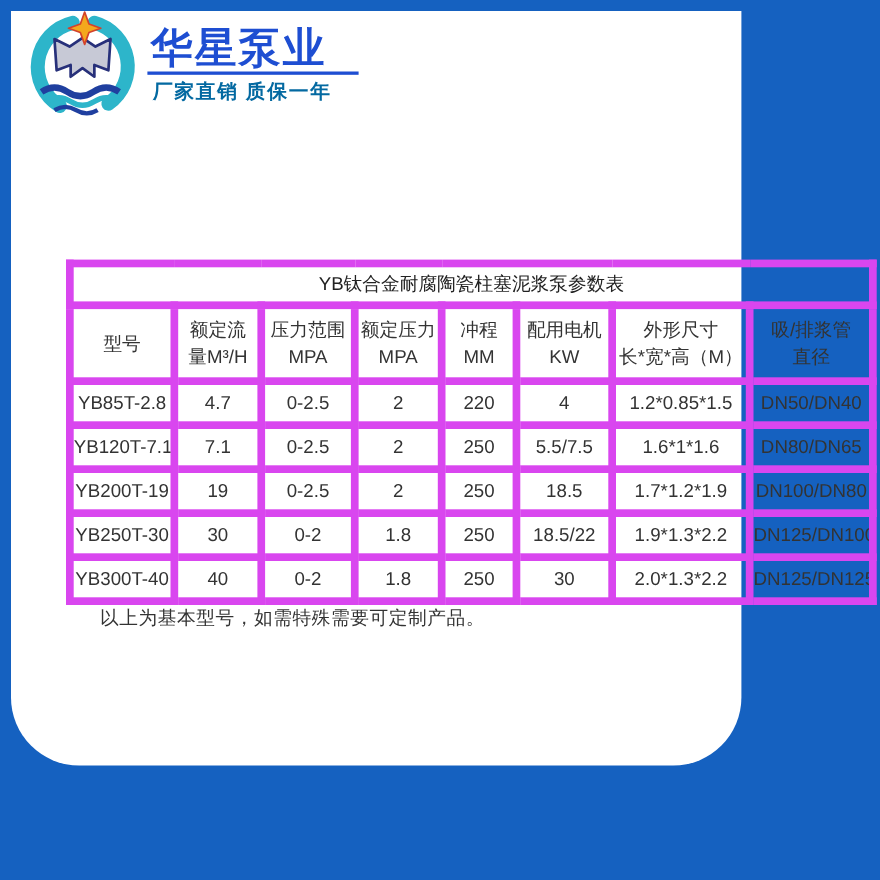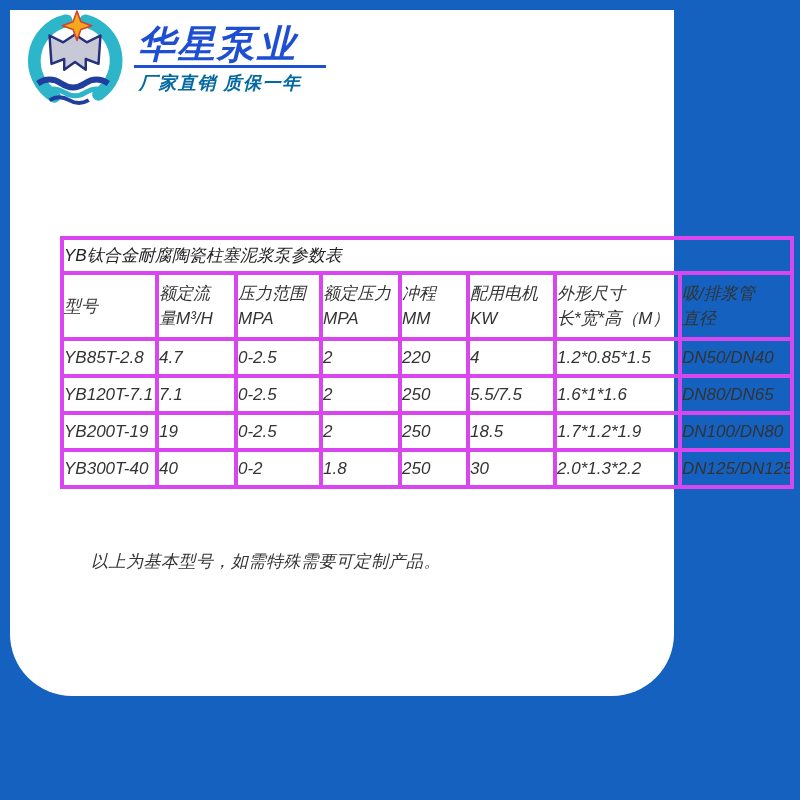--- a/index.html
+++ b/index.html
@@ -19,7 +19,6 @@
     width:664px;height:686px;
     background:#ffffff;
     border-radius:0 0 62px 62px;
-    font-style:italic;
   }
   
   .logo{

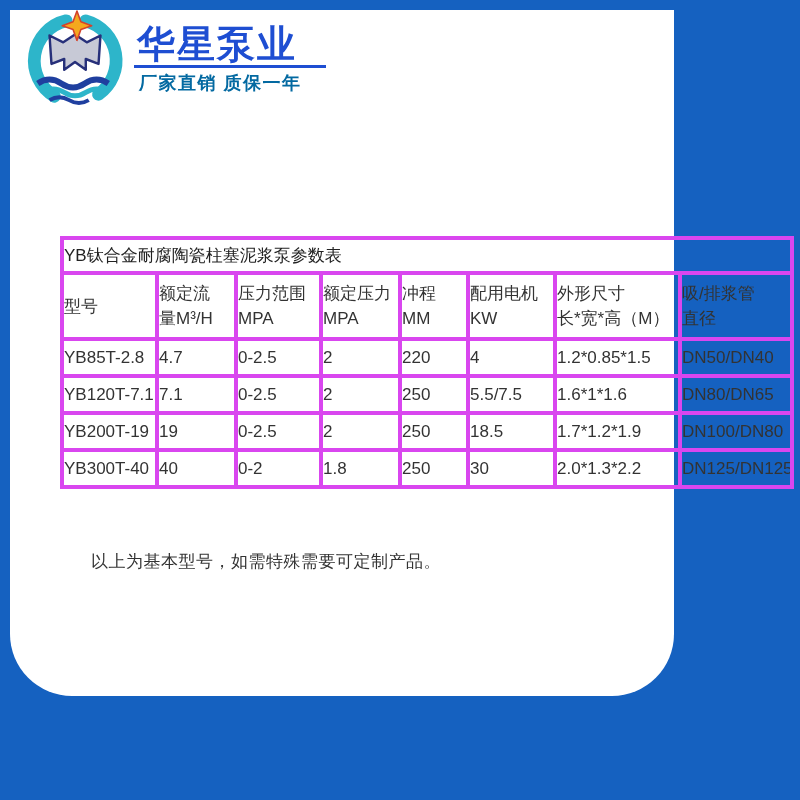--- a/index.html
+++ b/index.html
@@ -57,8 +57,8 @@
     border-collapse:collapse;table-layout:fixed;
   }
   .ptable td{
-    border:4px solid #d946ef;
-    text-align:left;vertical-align:middle;
+    border:7px solid #d946ef;
+    text-align:center;vertical-align:middle;
     font-size:17px;color:#333333;
     padding:0;height:33px;
     overflow:hidden;white-space:nowrap;

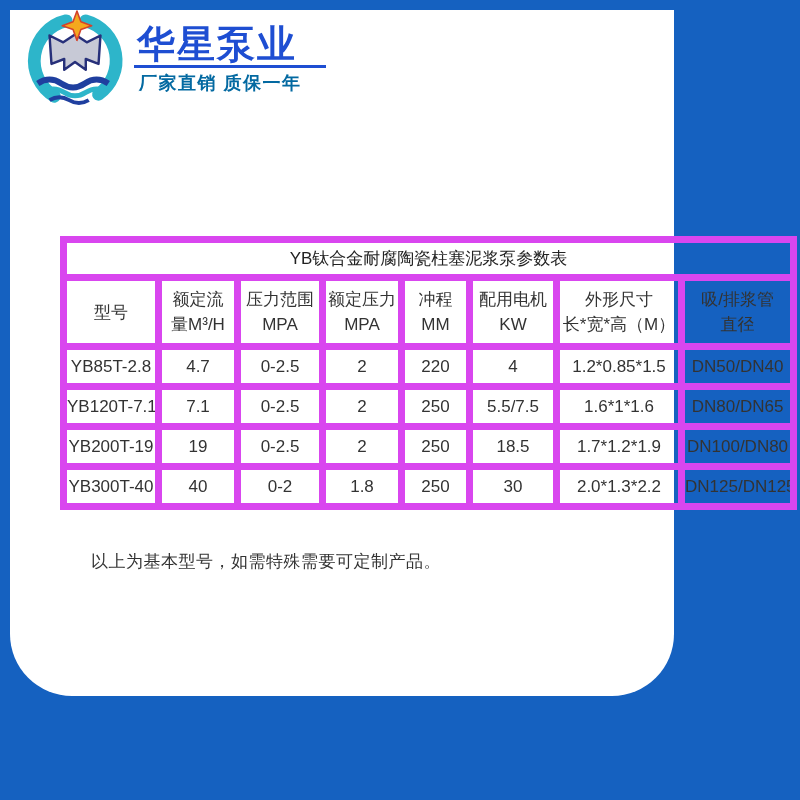--- a/index.html
+++ b/index.html
@@ -184,6 +184,16 @@
           <td>DN100/DN80</td>
         </tr>
         <tr>
+          <td>YB250T-30</td>
+          <td>30</td>
+          <td>0-2</td>
+          <td>1.8</td>
+          <td>250</td>
+          <td>18.5/22</td>
+          <td>1.9*1.3*2.2</td>
+          <td>DN125/DN100</td>
+        </tr>
+        <tr>
           <td>YB300T-40</td>
           <td>40</td>
           <td>0-2</td>

